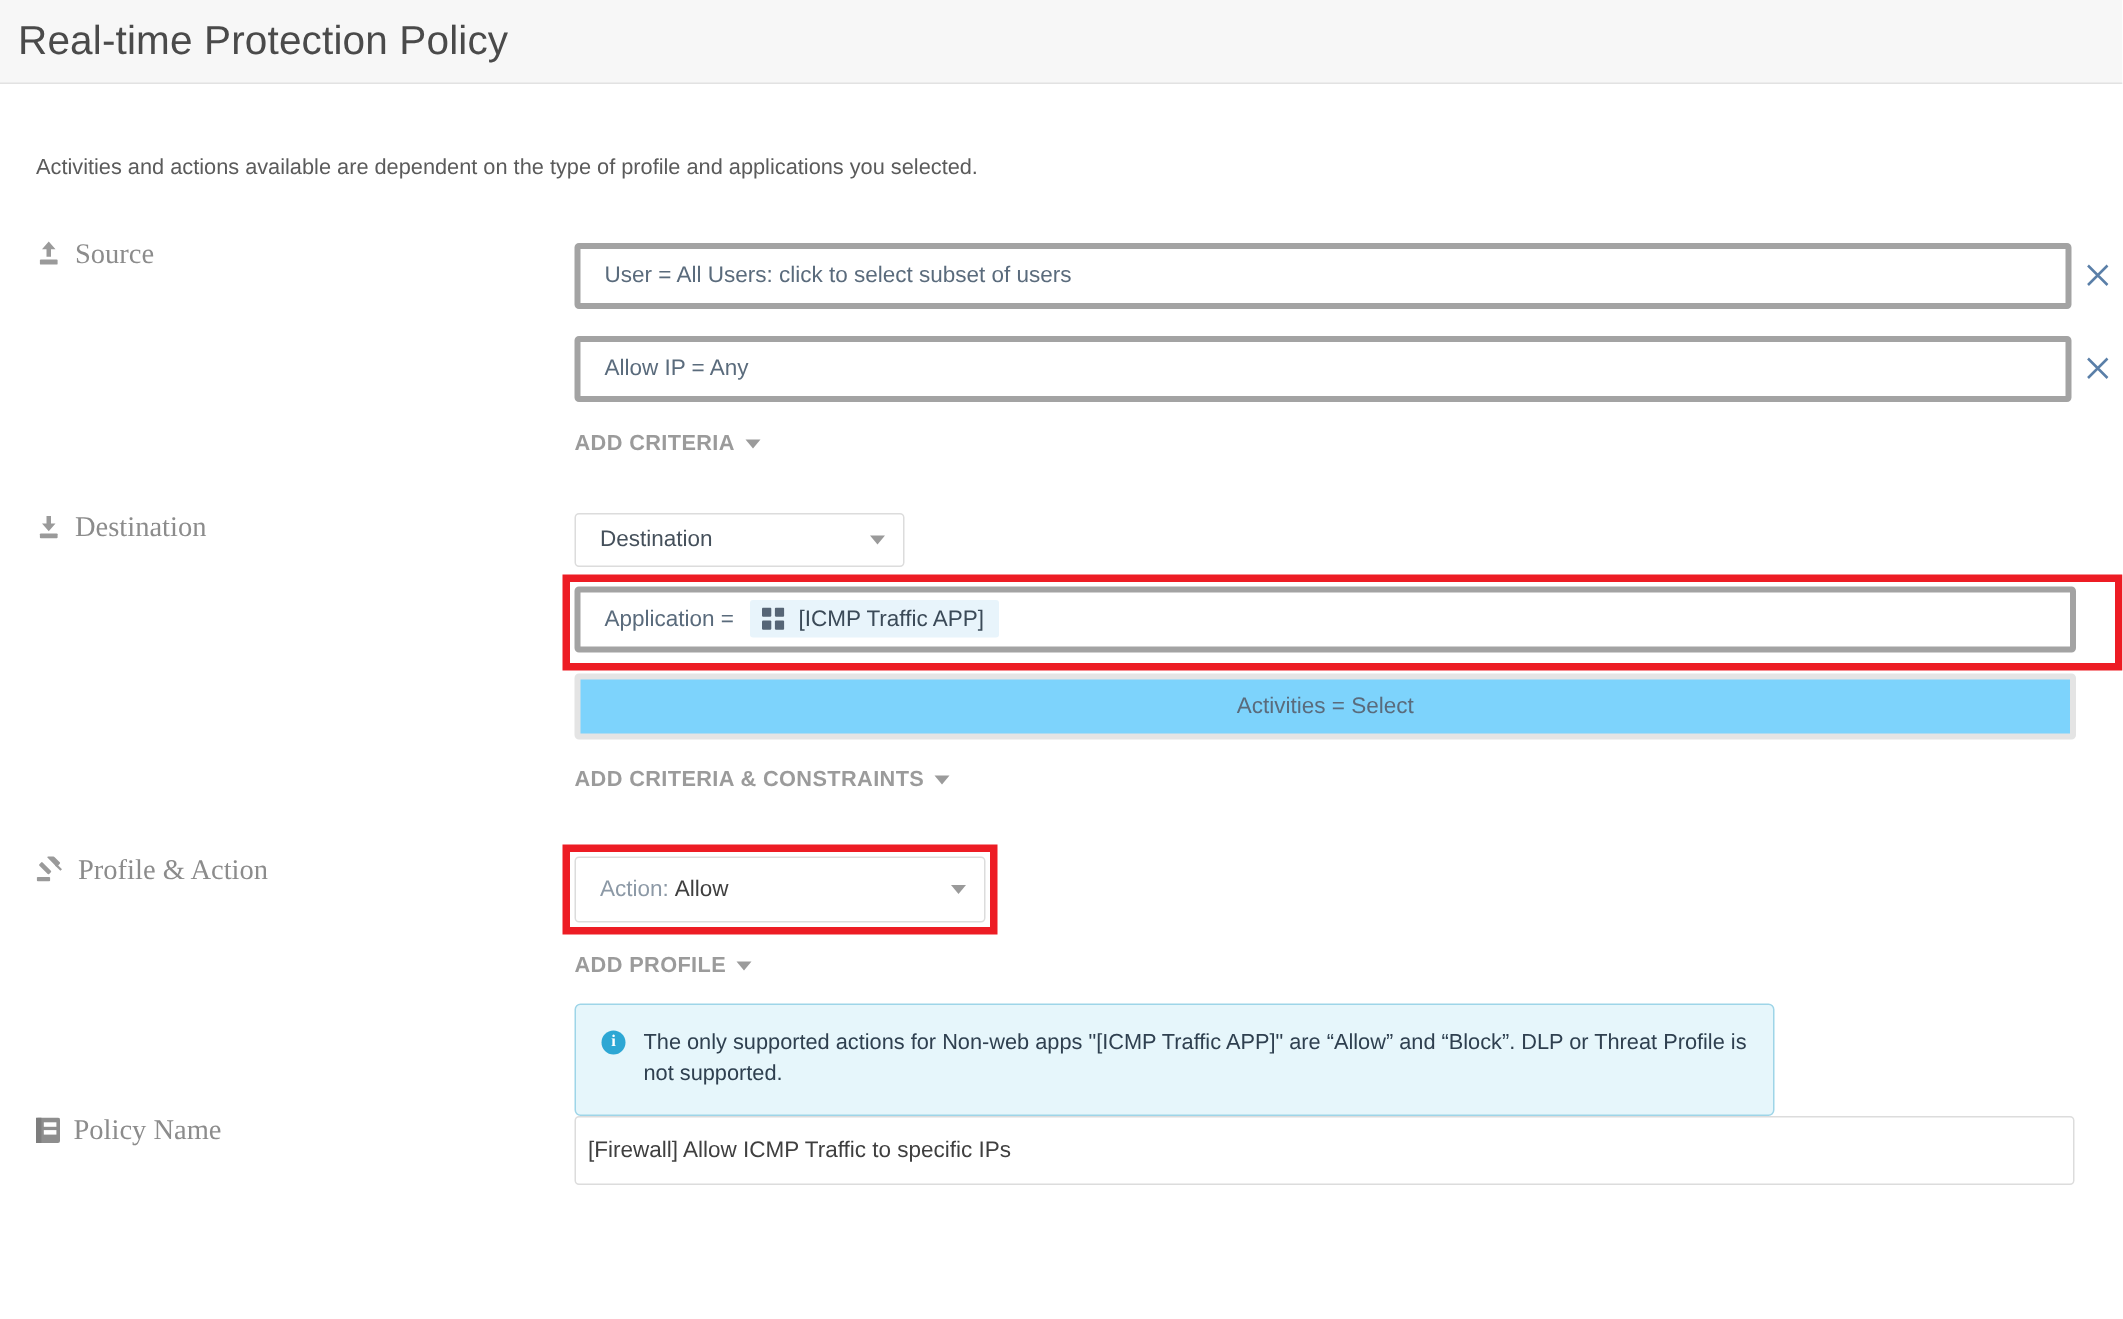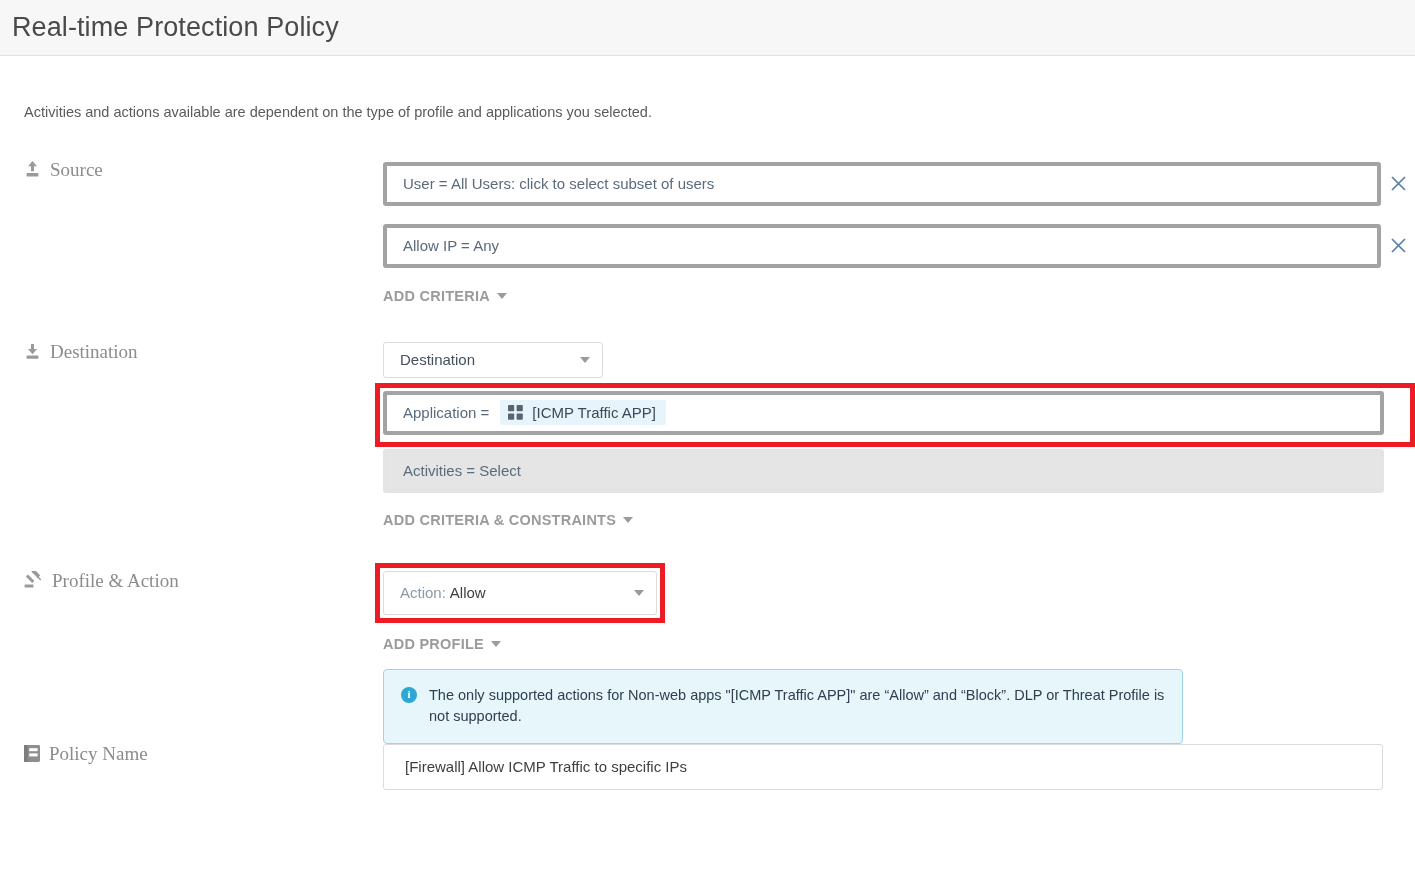--- a/index.html
+++ b/index.html
@@ -97,8 +97,9 @@
     color: #5a6b7c;
   }
   .field.muted {
-    background: #e5e5e5;
+    background: #7dd3fc;
     border-color: #e4e4e4;
+    justify-content: center;
   }
   .field-text { line-height: 1; }
 

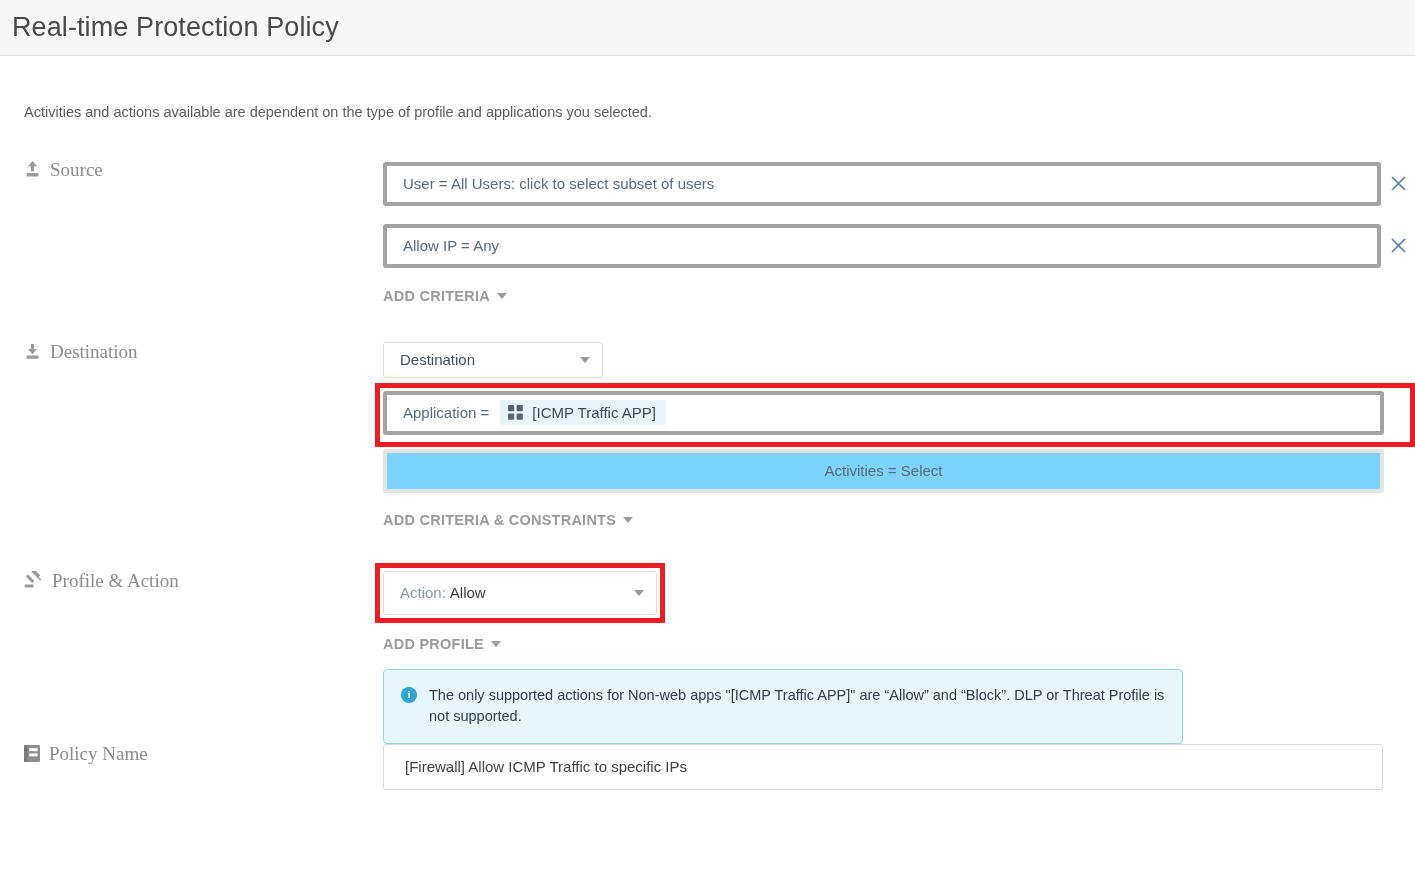--- a/index.html
+++ b/index.html
@@ -229,7 +229,7 @@
     height: 46px;
     width: 1000px;
     box-sizing: border-box;
-    padding: 0 21px;
+    padding: 0 8px;
     font-size: 15px;
     color: #3f3f3f;
     font-family: "Liberation Sans", sans-serif;

